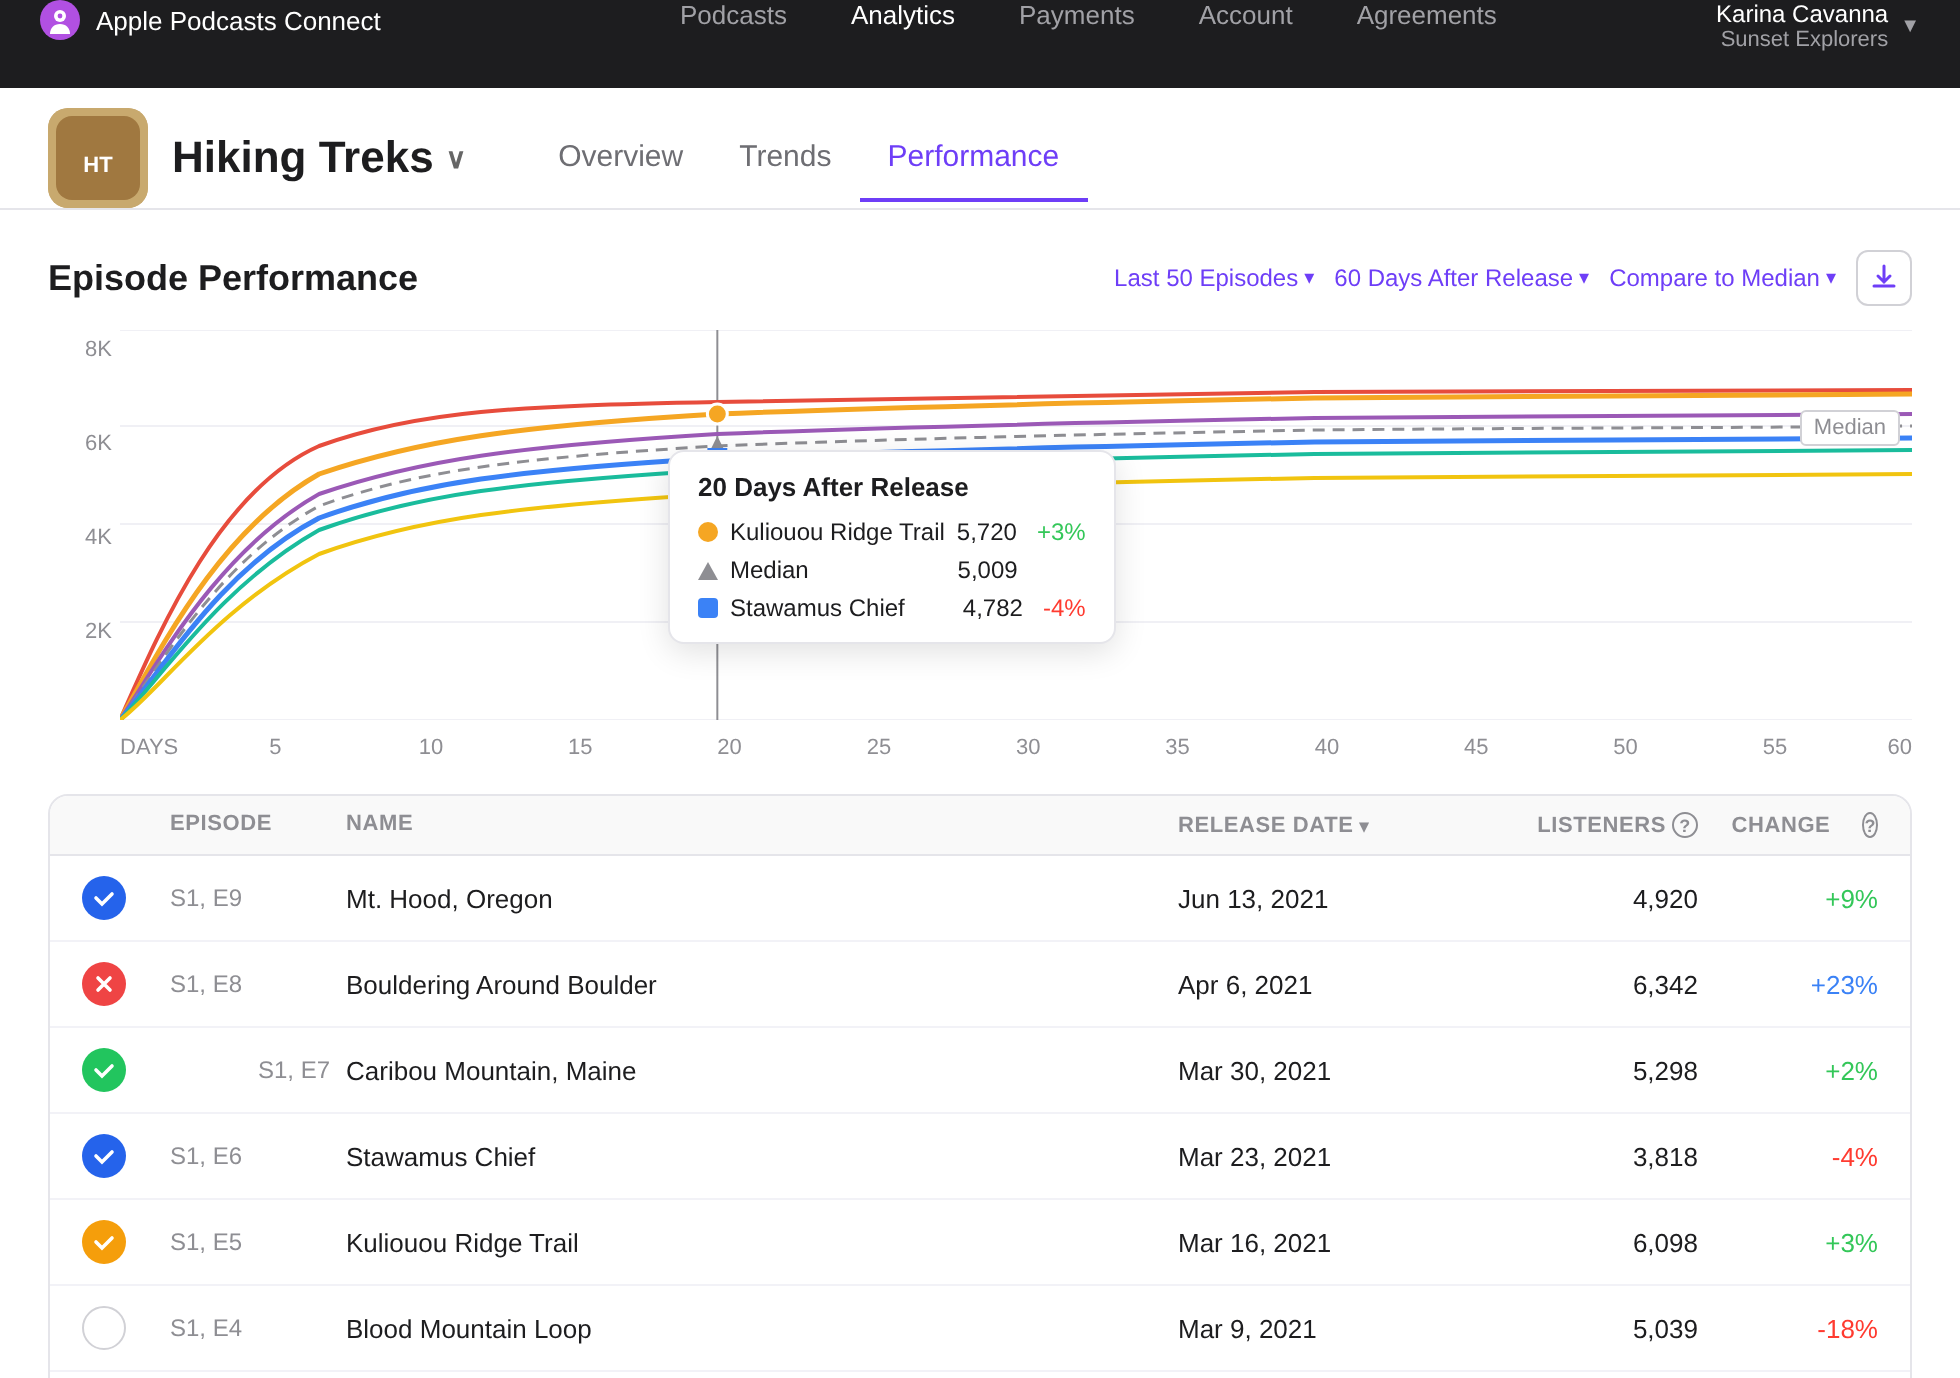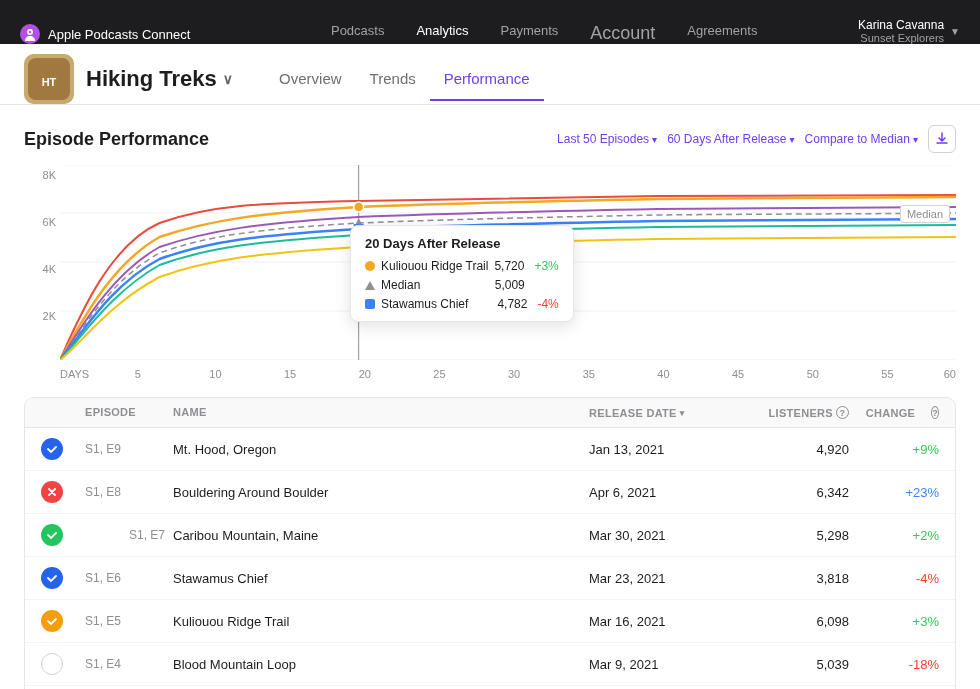--- a/index.html
+++ b/index.html
@@ -8,7 +8,7 @@
 </head>
 <body>
 
-<nav style="display:flex;align-items:flex-end;height:44px;background:#1d1d1f;padding:0 20px;gap:0;text-decoration:underline;">
+<nav style="display:flex;align-items:flex-start;height:44px;background:#1d1d1f;padding:0 20px;gap:0;text-decoration:underline;">
   <div style="display:flex;align-items:center;gap:8px;color:#fff;font-size:13px;font-weight:500;margin-right:40px;">
     <svg width="20" height="20" viewBox="0 0 20 20" fill="none">
       <circle cx="10" cy="10" r="10" fill="#b150e2"></circle>

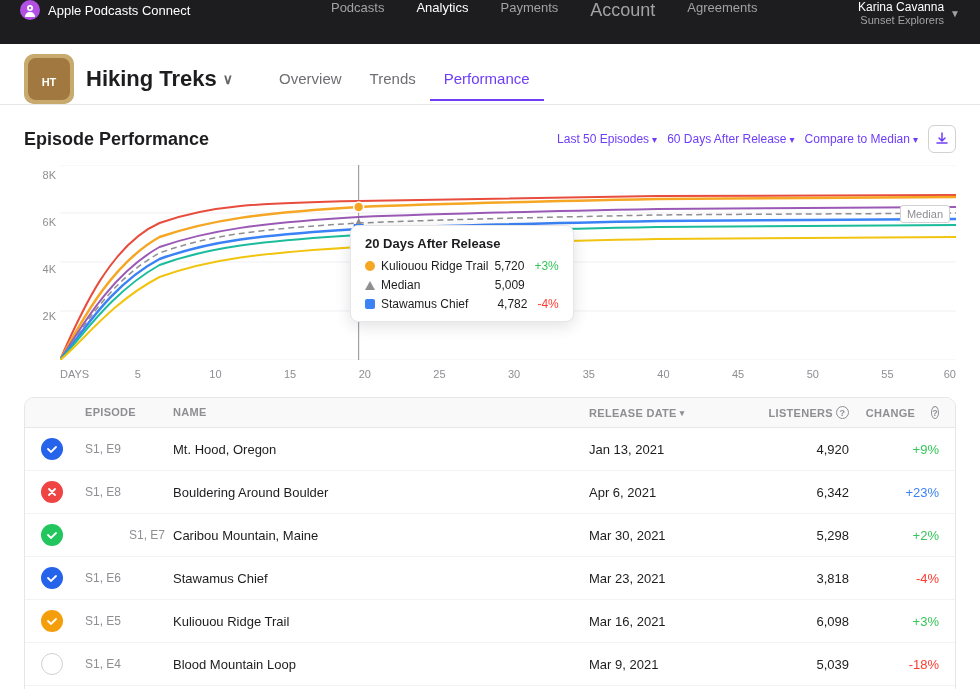--- a/index.html
+++ b/index.html
@@ -22,7 +22,7 @@
     <a style="color:#a1a1a6;font-size:13px;text-decoration:none;cursor:pointer;">Podcasts</a>
     <a style="color:#fff;font-size:13px;font-weight:500;text-decoration:none;cursor:pointer;">Analytics</a>
     <a style="color:#a1a1a6;font-size:13px;text-decoration:none;cursor:pointer;">Payments</a>
-    <a style="color:#a1a1a6;font-size:18px;text-decoration:none;cursor:pointer;">Account</a>
+    <a style="color:#a1a1a6;font-size:13px;text-decoration:none;cursor:pointer;">Account</a>
     <a style="color:#a1a1a6;font-size:13px;text-decoration:none;cursor:pointer;">Agreements</a>
   </div>
   <div style="display:flex;align-items:center;gap:4px;cursor:pointer;">

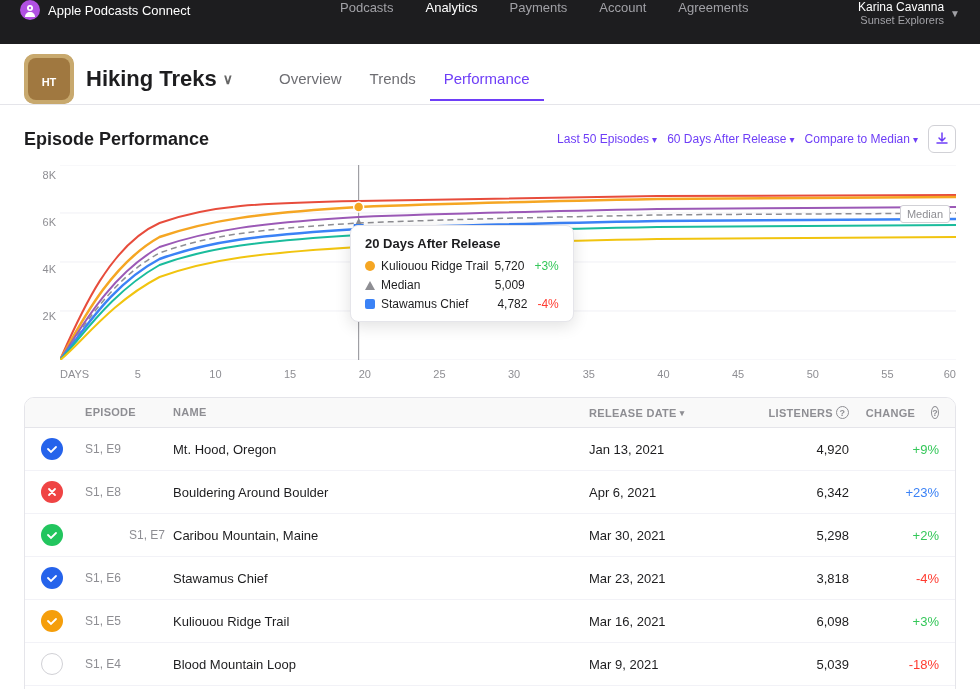--- a/index.html
+++ b/index.html
@@ -123,7 +123,7 @@
       <span>Median</span>
     </div>
 
-    <div style="position:absolute;background:#fff;border:1px solid #e5e5ea;border-radius:8px;padding:10px 14px;font-size:12px;box-shadow:0 4px 16px rgba(0,0,0,0.12);z-index:10;top:60px;left:326px;min-width:220px;">
+    <div style="position:absolute;background:#fff;border:1px solid #e5e5ea;border-radius:8px;padding:10px 14px;font-size:12px;box-shadow:0 4px 16px rgba(0,0,0,0.12);z-index:10;top:60px;left:310px;min-width:220px;">
       <div style="font-weight:600;margin-bottom:8px;font-size:13px;">20 Days After Release</div>
       <div style="display:flex;align-items:center;gap:6px;margin-bottom:5px;">
         <div style="width:10px;height:10px;border-radius:50%;background:#f5a623;flex-shrink:0;"></div>

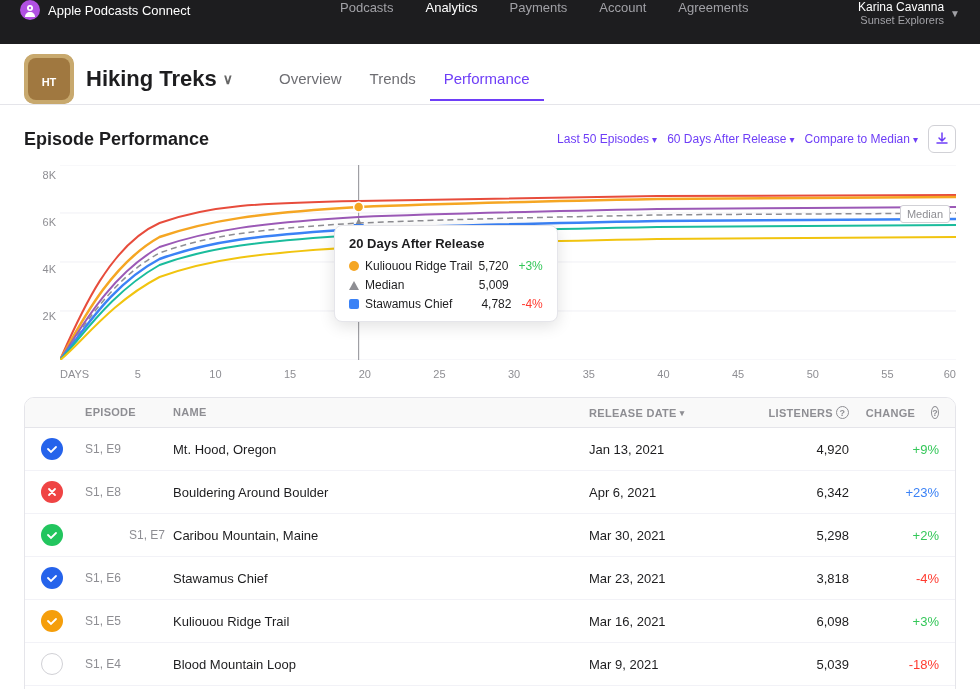--- a/index.html
+++ b/index.html
@@ -192,7 +192,7 @@
       </div>
       <div style="font-size:12px;color:#8e8e93;">S1, E9</div>
       <div style="font-size:13px;color:#1d1d1f;">Mt. Hood, Oregon</div>
-      <div style="font-size:13px;color:#1d1d1f;">Jan 13, 2021</div>
+      <div style="font-size:13px;color:#1d1d1f;">Jun 13, 2021</div>
       <div style="font-size:13px;text-align:right;">4,920</div>
       <div style="font-size:13px;text-align:right;font-weight:500;color:#34c759;">+9%</div>
     </div>

